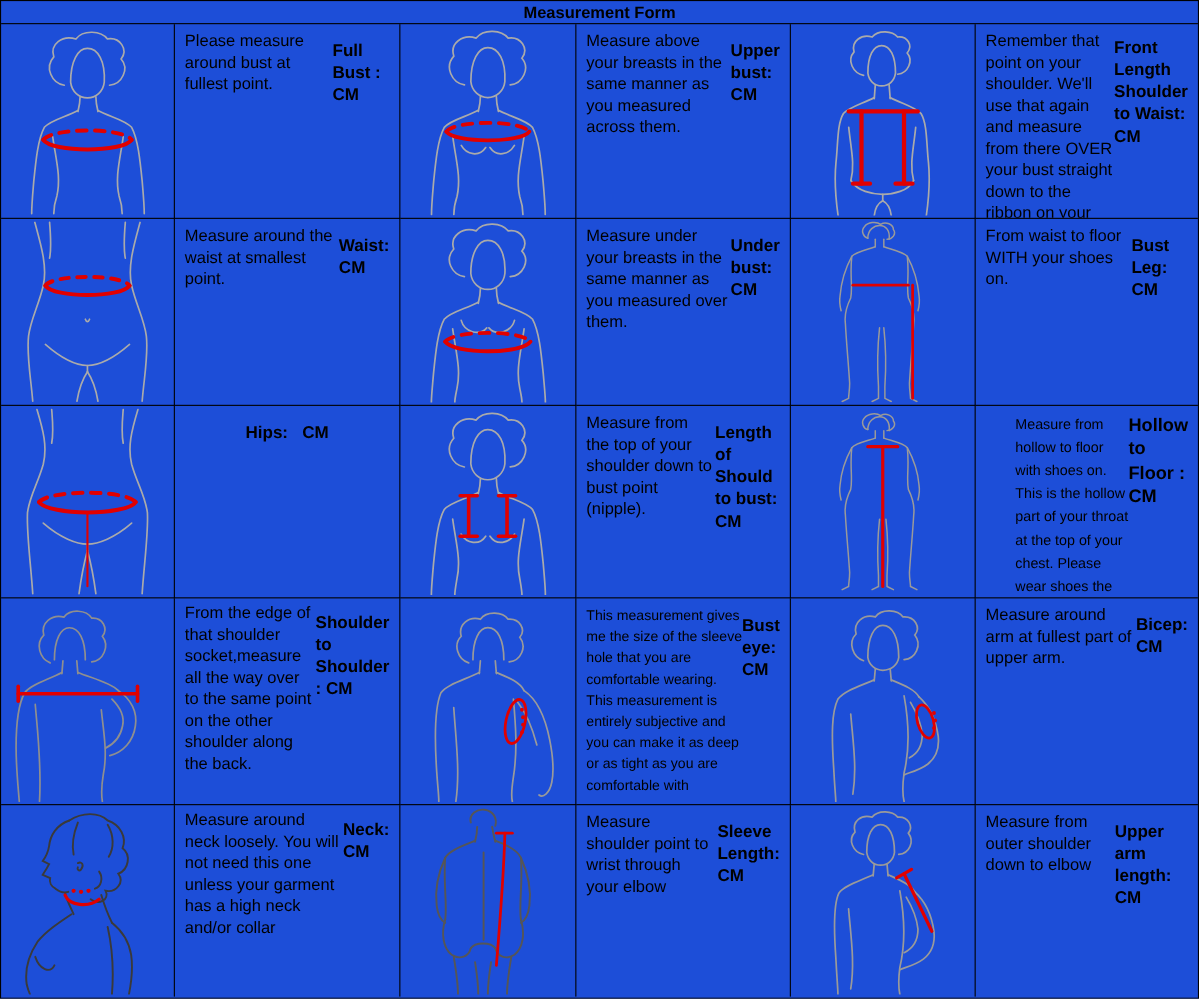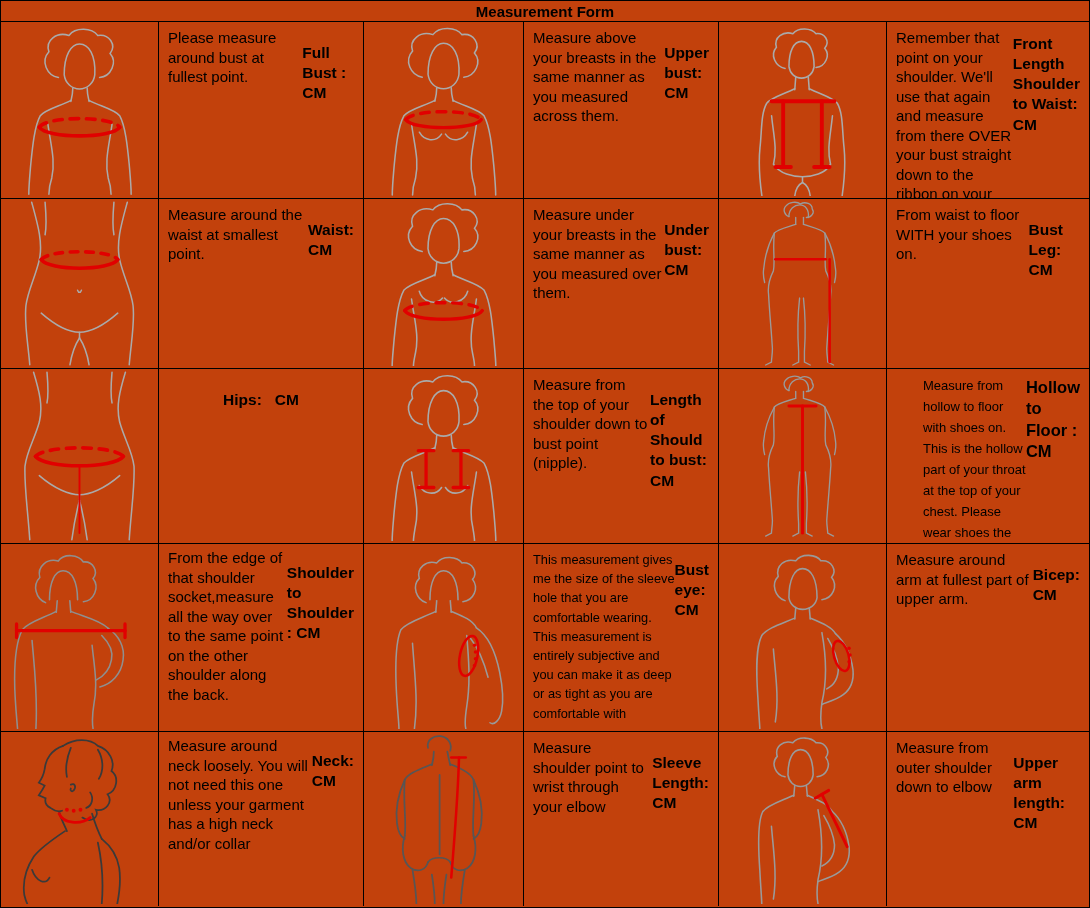--- a/index.html
+++ b/index.html
@@ -4,7 +4,7 @@
 <style>
   html,body{margin:0;padding:0;background:#fff;}
   body{font-family:"Liberation Sans","DejaVu Sans",sans-serif;color:#000;}
-  .table{width:1090px;height:908px;border:1px solid #000;box-sizing:border-box;background:#c2410c;}
+  .table{width:1090px;height:908px;border:1px solid #000;box-sizing:border-box;background:#1d4ed8;}
   .header{height:21px;border-bottom:1px solid #000;text-align:center;font-weight:bold;
           font-size:15px;line-height:21px;box-sizing:border-box;}
   .grid{display:grid;grid-template-columns:158px 205px 160px 195px 168px 202px;

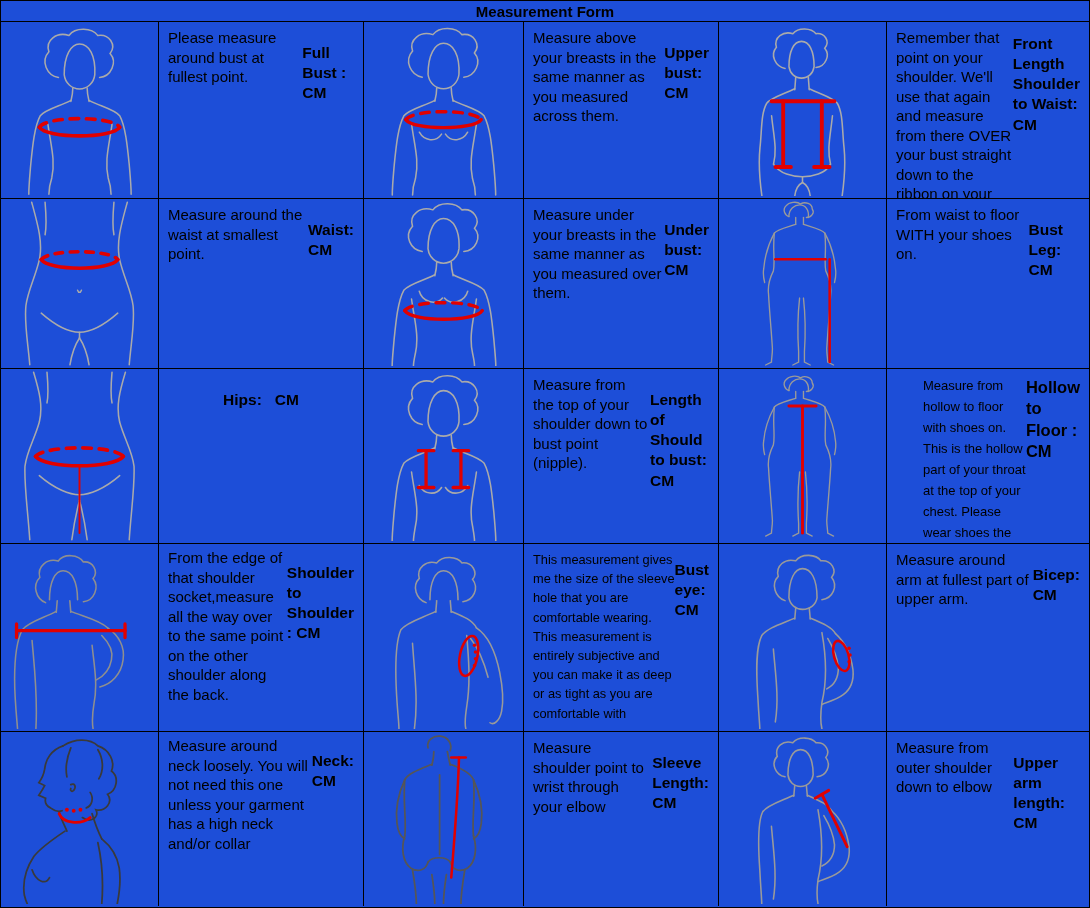--- a/index.html
+++ b/index.html
@@ -17,7 +17,7 @@
   .txt{display:flex;flex-direction:row;justify-content:center;padding:6px 9px;}
   .txt.top{justify-content:flex-start;padding-top:4px;}
   .desc{font-size:15px;line-height:1.3;white-space:pre-wrap;}
-  .measure{font-size:15.5px;font-weight:bold;margin-top:15px;white-space:pre-wrap;line-height:1.3;}
+  .measure{font-size:15.5px;font-weight:bold;margin-top:9px;white-space:pre-wrap;line-height:1.3;}
   .small .desc{font-size:12.8px;line-height:1.5;}
   .small .measure{margin-top:10px;}
   .serifish .desc{font-size:13px;line-height:1.62;margin-left:27px;}

